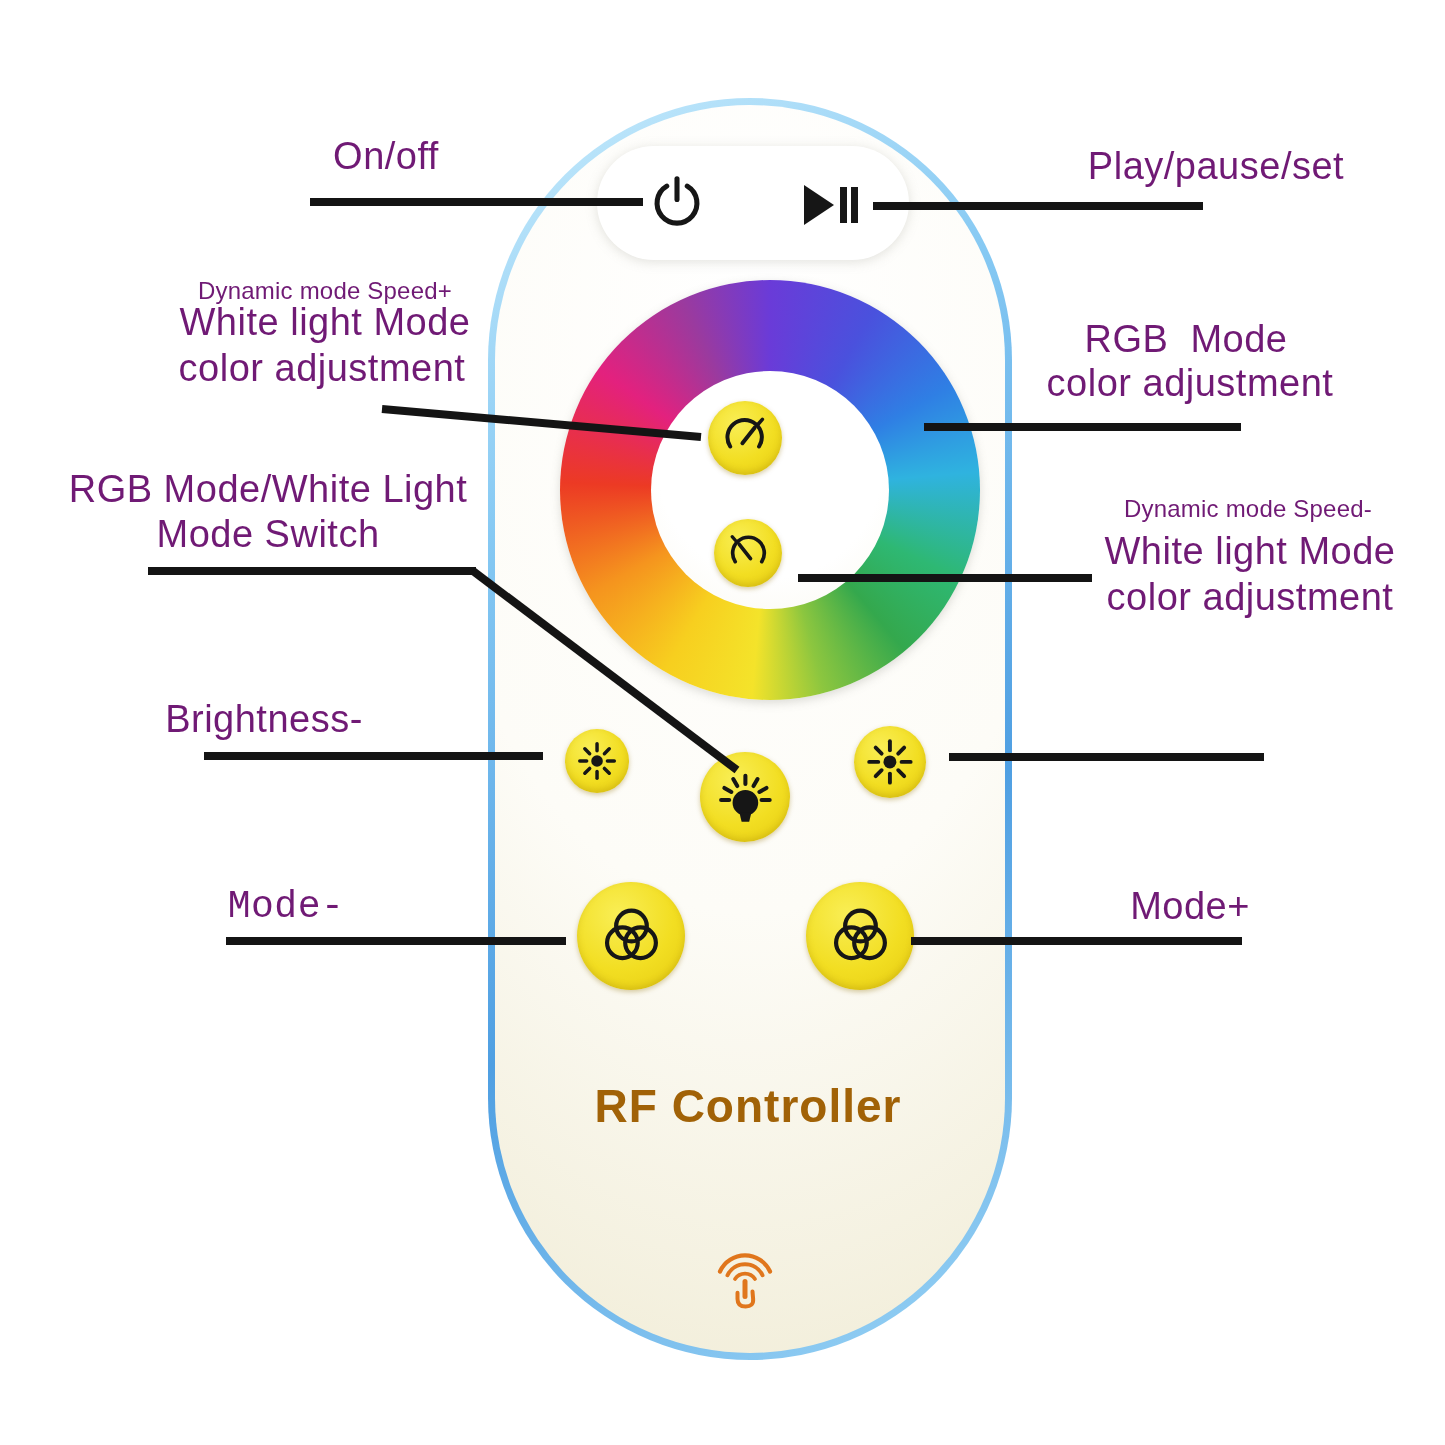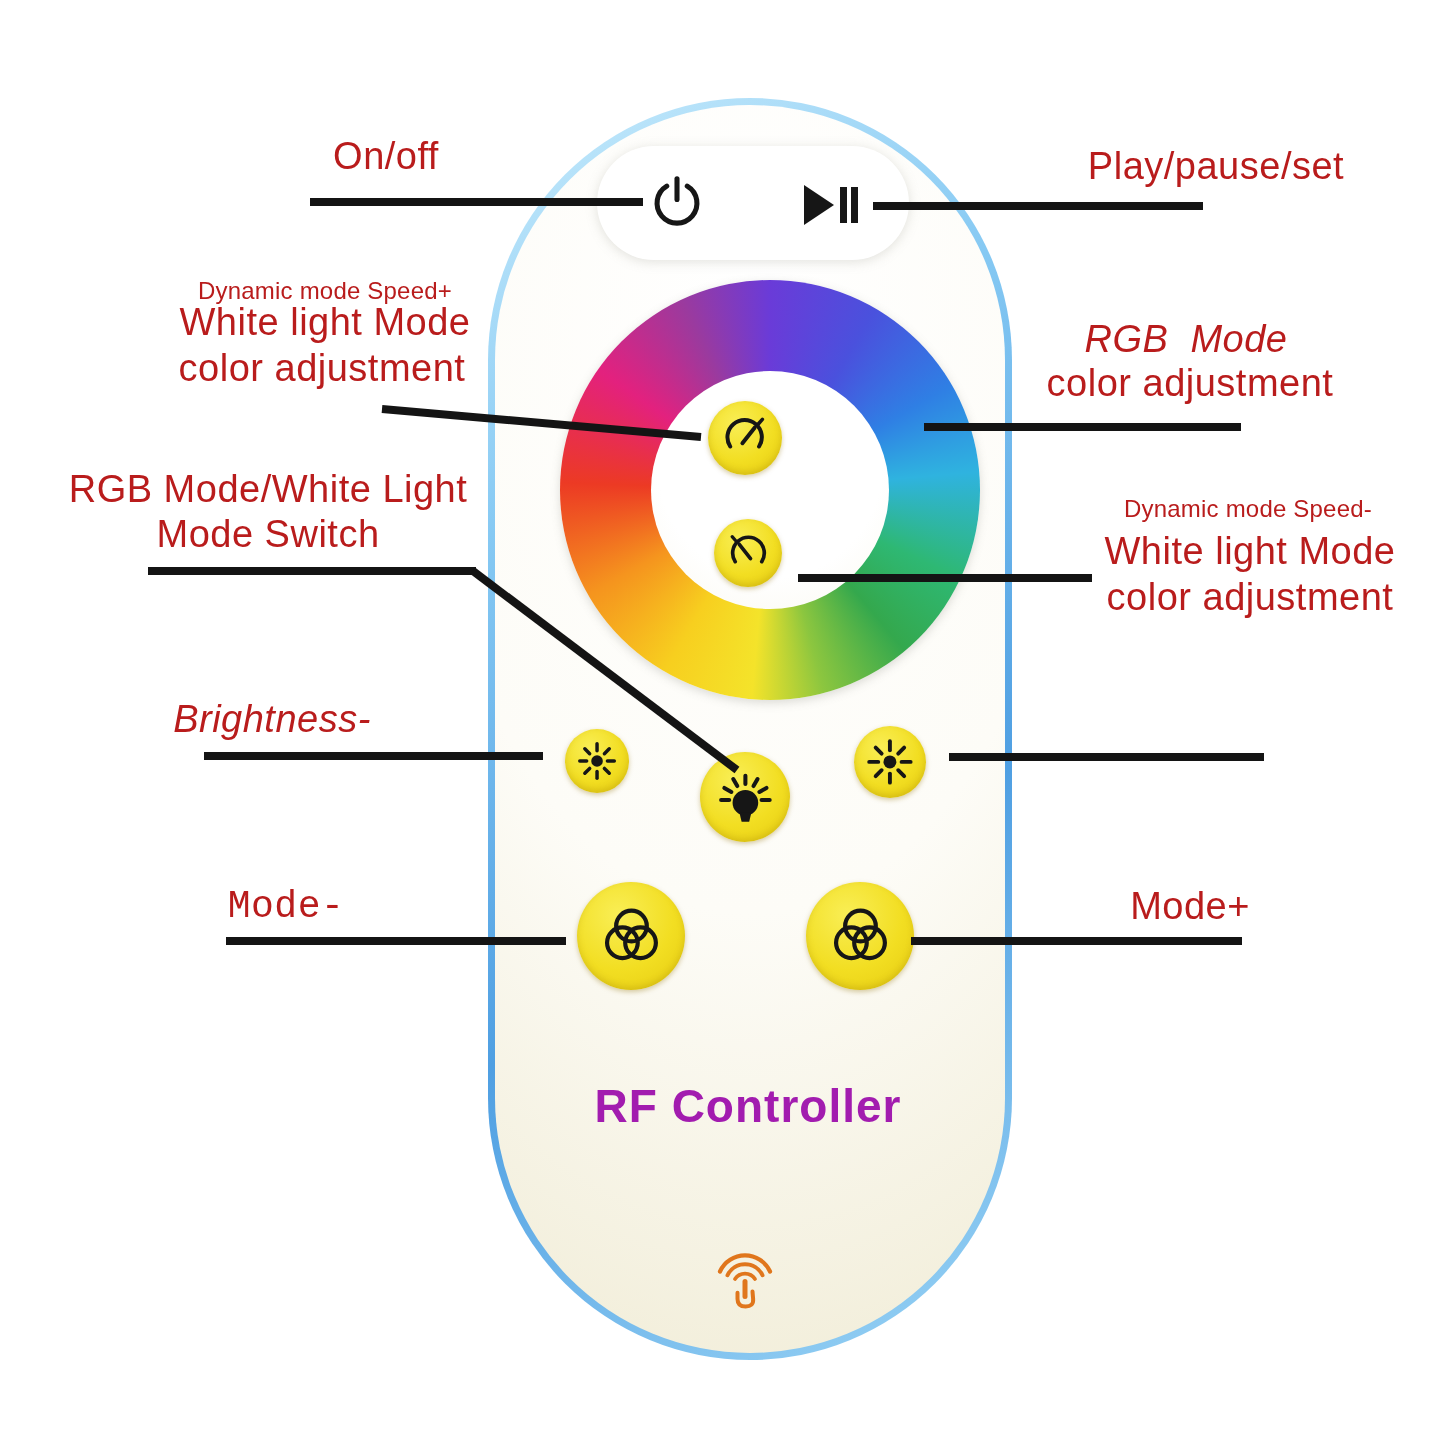--- a/index.html
+++ b/index.html
@@ -9,7 +9,7 @@
   }
   
   .ann{position:absolute;transform:translate(-50%,-50%);font-size:38px;
-       white-space:nowrap;letter-spacing:.5px;color:#b91c1c;}
+       white-space:nowrap;letter-spacing:.5px;color:#701a75;}
   .ann.small{font-size:24px;letter-spacing:.2px;}
   .on-off{left:386px;top:156px;}
   .play-set{left:1216px;top:158px;margin-top:8px;}

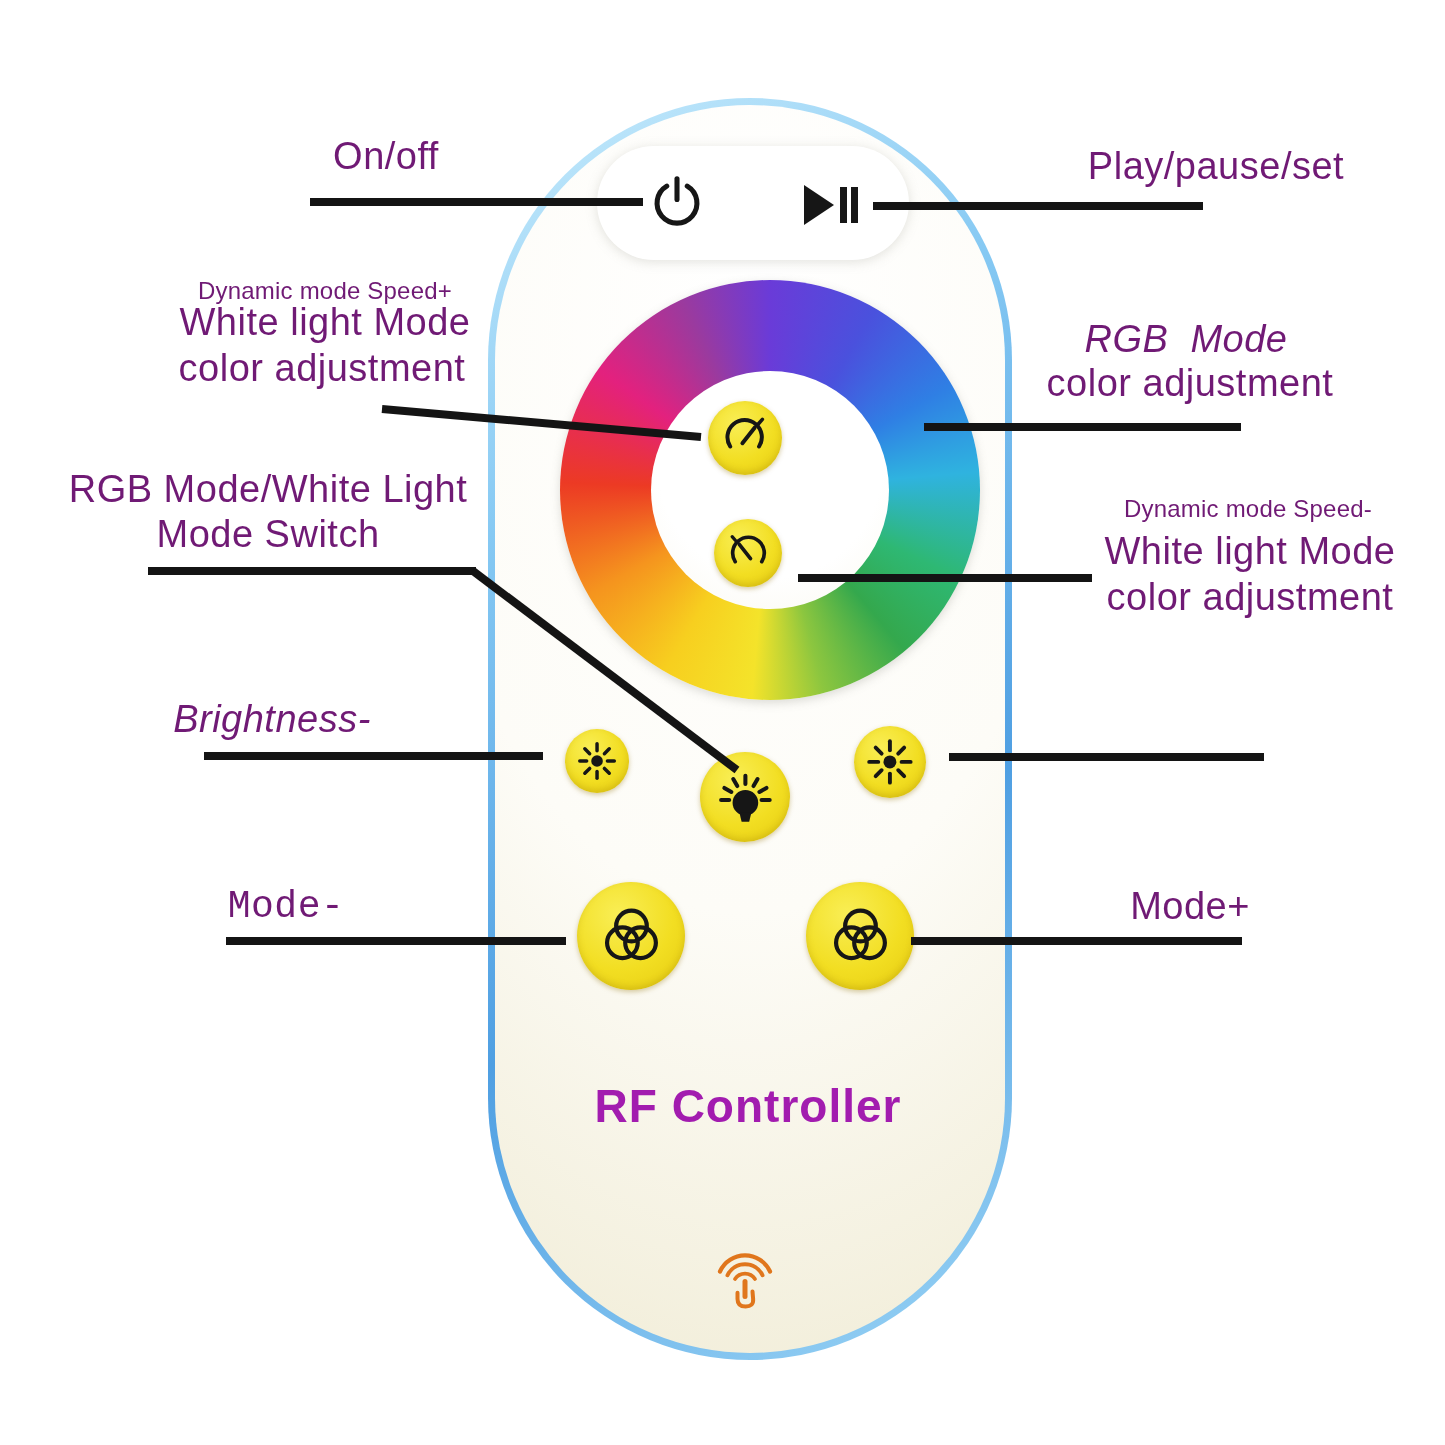--- a/index.html
+++ b/index.html
@@ -16,7 +16,7 @@
   .sp-small{left:325px;top:271px;margin-top:20px;}
   .sp-1{left:325px;top:322px;}
   .sp-2{left:322px;top:368px;}
-  .rgb-1{left:1186px;top:339px;white-space:pre;font-style:italic;}
+  .rgb-1{left:1186px;top:339px;white-space:pre;}
   .rgb-2{left:1190px;top:383px;}
   .sw-1{left:268px;top:489px;text-align:right;}
   .sw-2{left:268px;top:534px;}

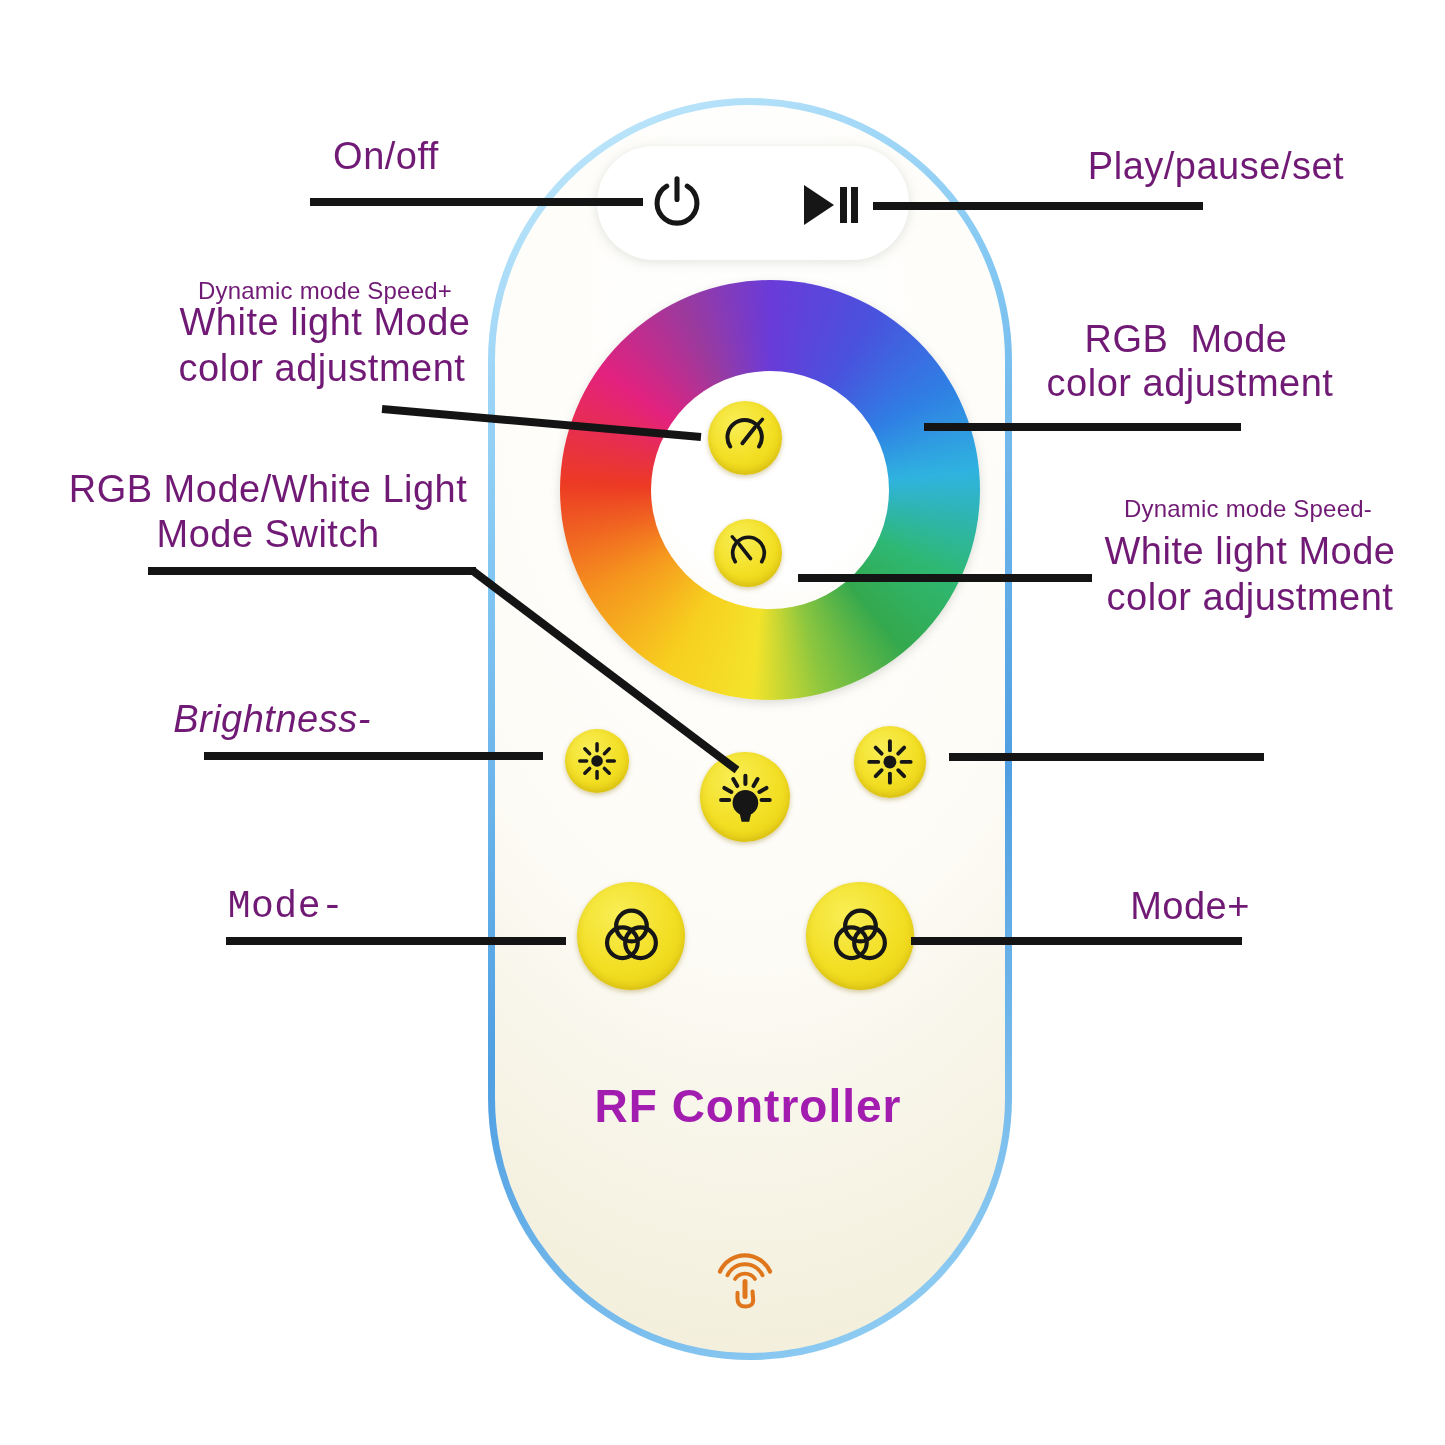--- a/index.html
+++ b/index.html
@@ -23,7 +23,7 @@
   .sm-small{left:1248px;top:509px;}
   .sm-1{left:1250px;top:551px;}
   .sm-2{left:1250px;top:597px;}
-  .br-minus{left:272px;top:719px;font-style:italic;}
+  .br-minus{left:264px;top:719px;}
   .br-plus{left:1194px;top:719px;}
   .md-minus{left:286px;top:906px;font-family:Liberation Mono, monospace;}
   .md-plus{left:1190px;top:906px;}

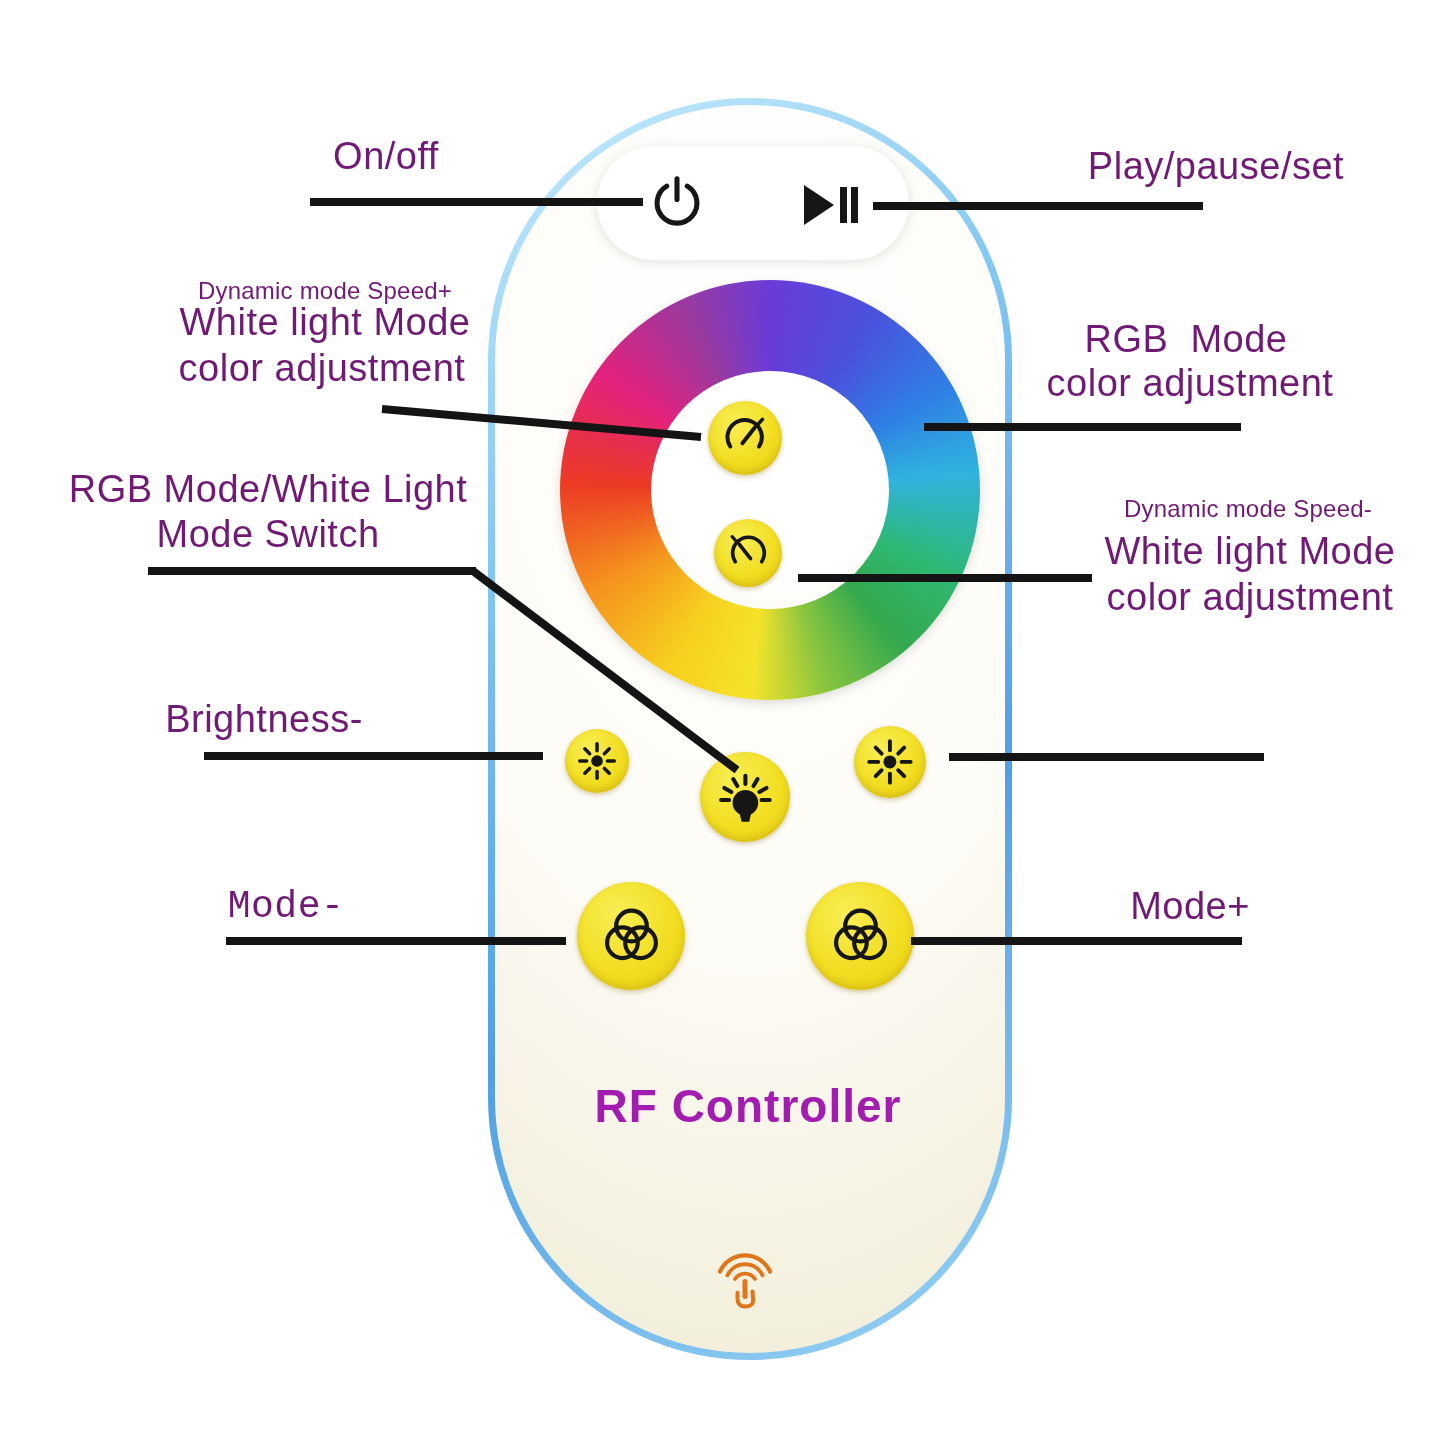--- a/index.html
+++ b/index.html
@@ -78,7 +78,7 @@
   
   .rf-label{
     position:absolute;left:748px;top:1106px;transform:translate(-50%,-50%);
-    font-size:46px;font-weight:bold;letter-spacing:1px;color:#a21caf;white-space:nowrap;
+    font-size:46px;font-weight:bold;letter-spacing:1px;color:#a16207;white-space:nowrap;
   }
   .touch{position:absolute;left:703px;top:1234px;width:84px;height:80px;}
   .touch svg{width:100%;height:100%;}

